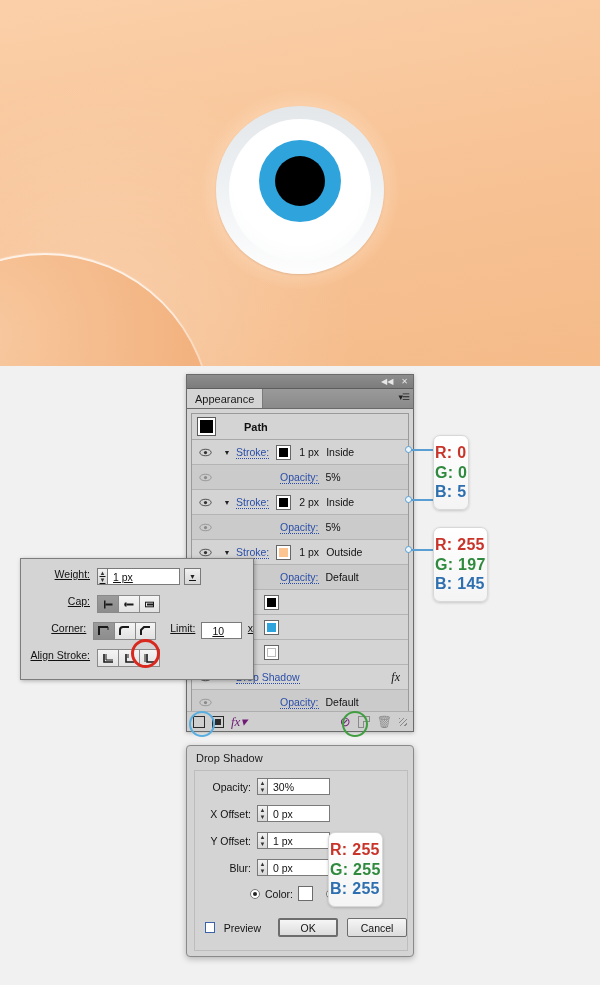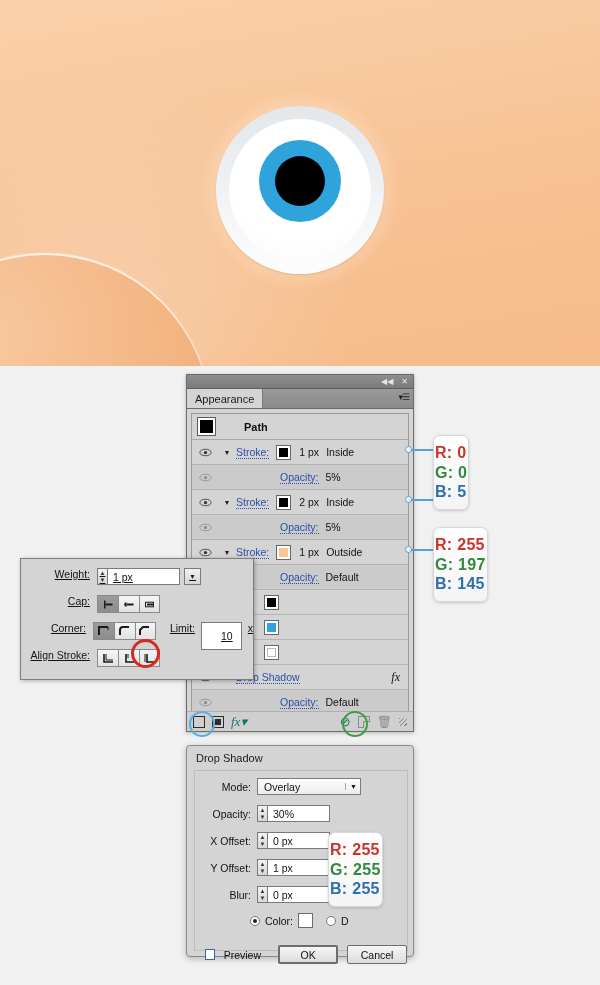--- a/index.html
+++ b/index.html
@@ -221,9 +221,9 @@
   .segbtn.active { background: linear-gradient(180deg,#9b9b9b,#8d8d8d); }
   .limit-label { margin-left: 14px; margin-right: 6px; }
   .limit-box {
-    width: 42px; height: 28px; border: 1px solid #7a7a7a;
+    width: 42px; height: 17px; border: 1px solid #7a7a7a;
     background: #fff; display: flex; align-items: center;
-    padding-left: 19px; font-size: 10.5px;
+    padding-left: 10px; font-size: 10.5px;
   }
   .limit-x { margin-left: 6px; }
   .red-ring {

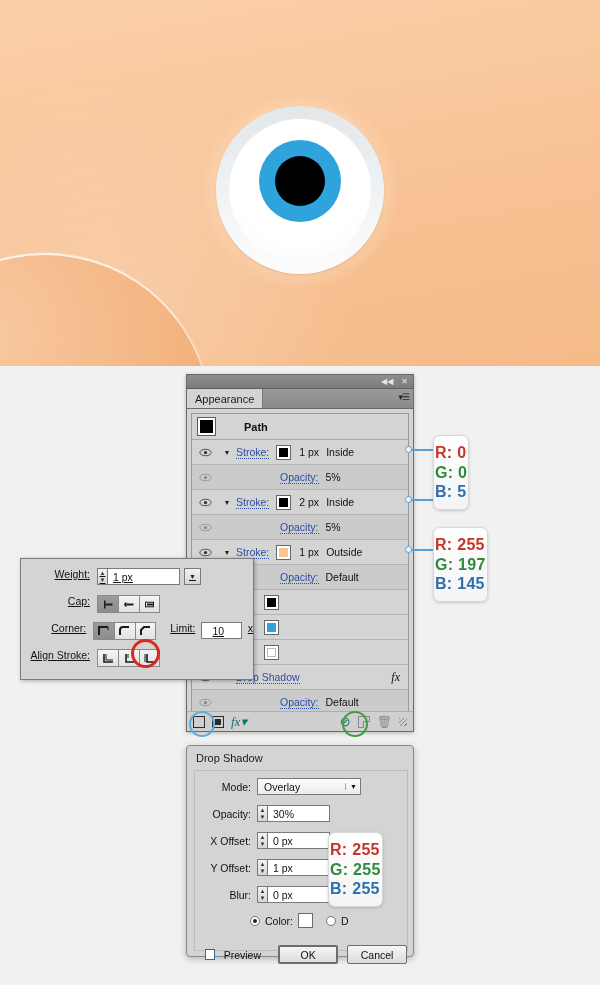--- a/index.html
+++ b/index.html
@@ -164,7 +164,7 @@
     display: flex; align-items: center;
     padding: 0 6px; gap: 7px;
   }
-  .foot-ico { font-size: 11px; color: #0f766e; line-height: 1; display: flex; align-items: center; }
+  .foot-ico { font-size: 11px; color: #701a75; line-height: 1; display: flex; align-items: center; }
   .foot-spacer { flex: 1; }
   .sq-ico { width: 12px; height: 12px; border: 1.5px solid #2b2b2b; background: #cfcfcf; }
   .sq-ico.filled { border: 1px solid #2b2b2b; background: #cfcfcf; padding: 2px; }

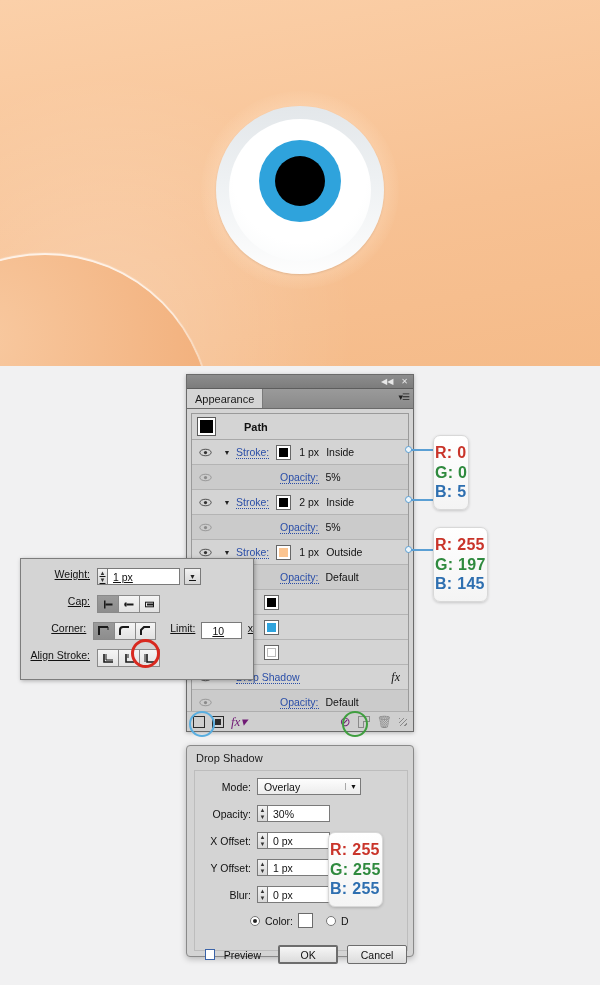--- a/index.html
+++ b/index.html
@@ -600,13 +600,6 @@
     <div class="ds-title">Drop Shadow</div>
     <div class="ds-inner">
 
-      <div class="ds-row">
-        <span class="ds-label">Mode:</span>
-        <div class="ds-select">
-          <span>Overlay</span>
-          <span class="arw">▼</span>
-        </div>
-      </div>
 
       <div class="ds-row">
         <span class="ds-label">Opacity:</span>

